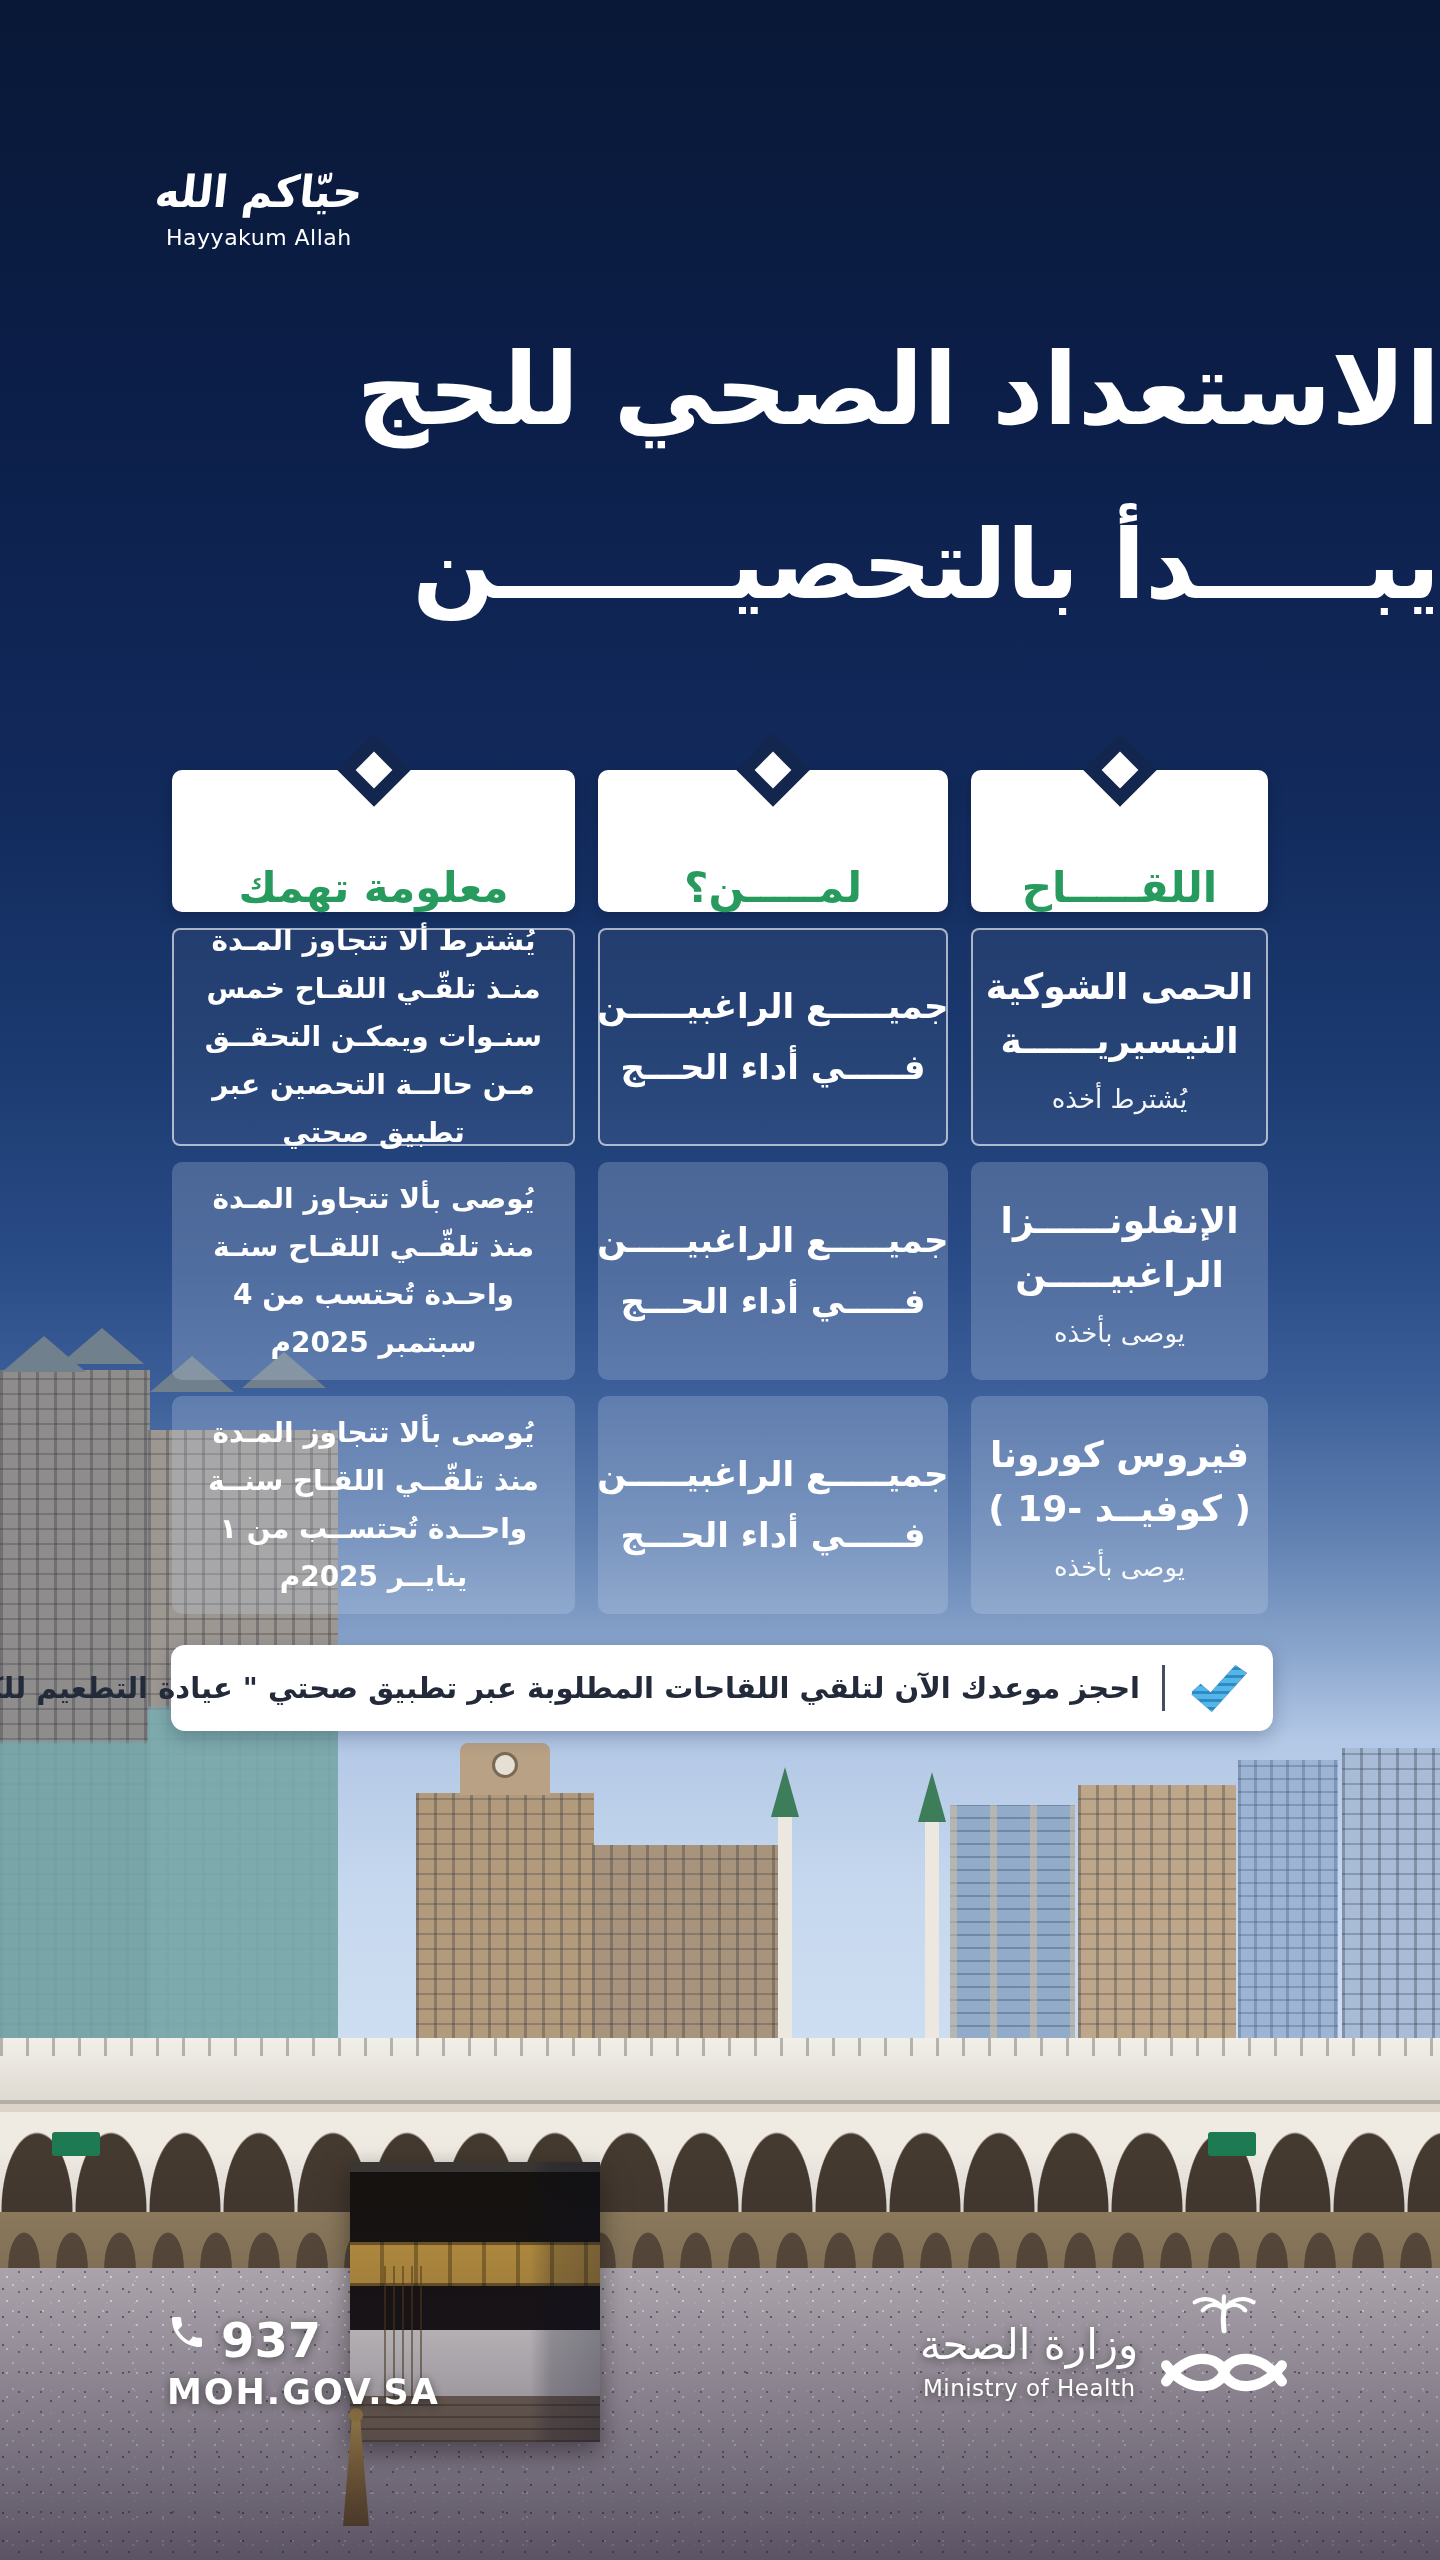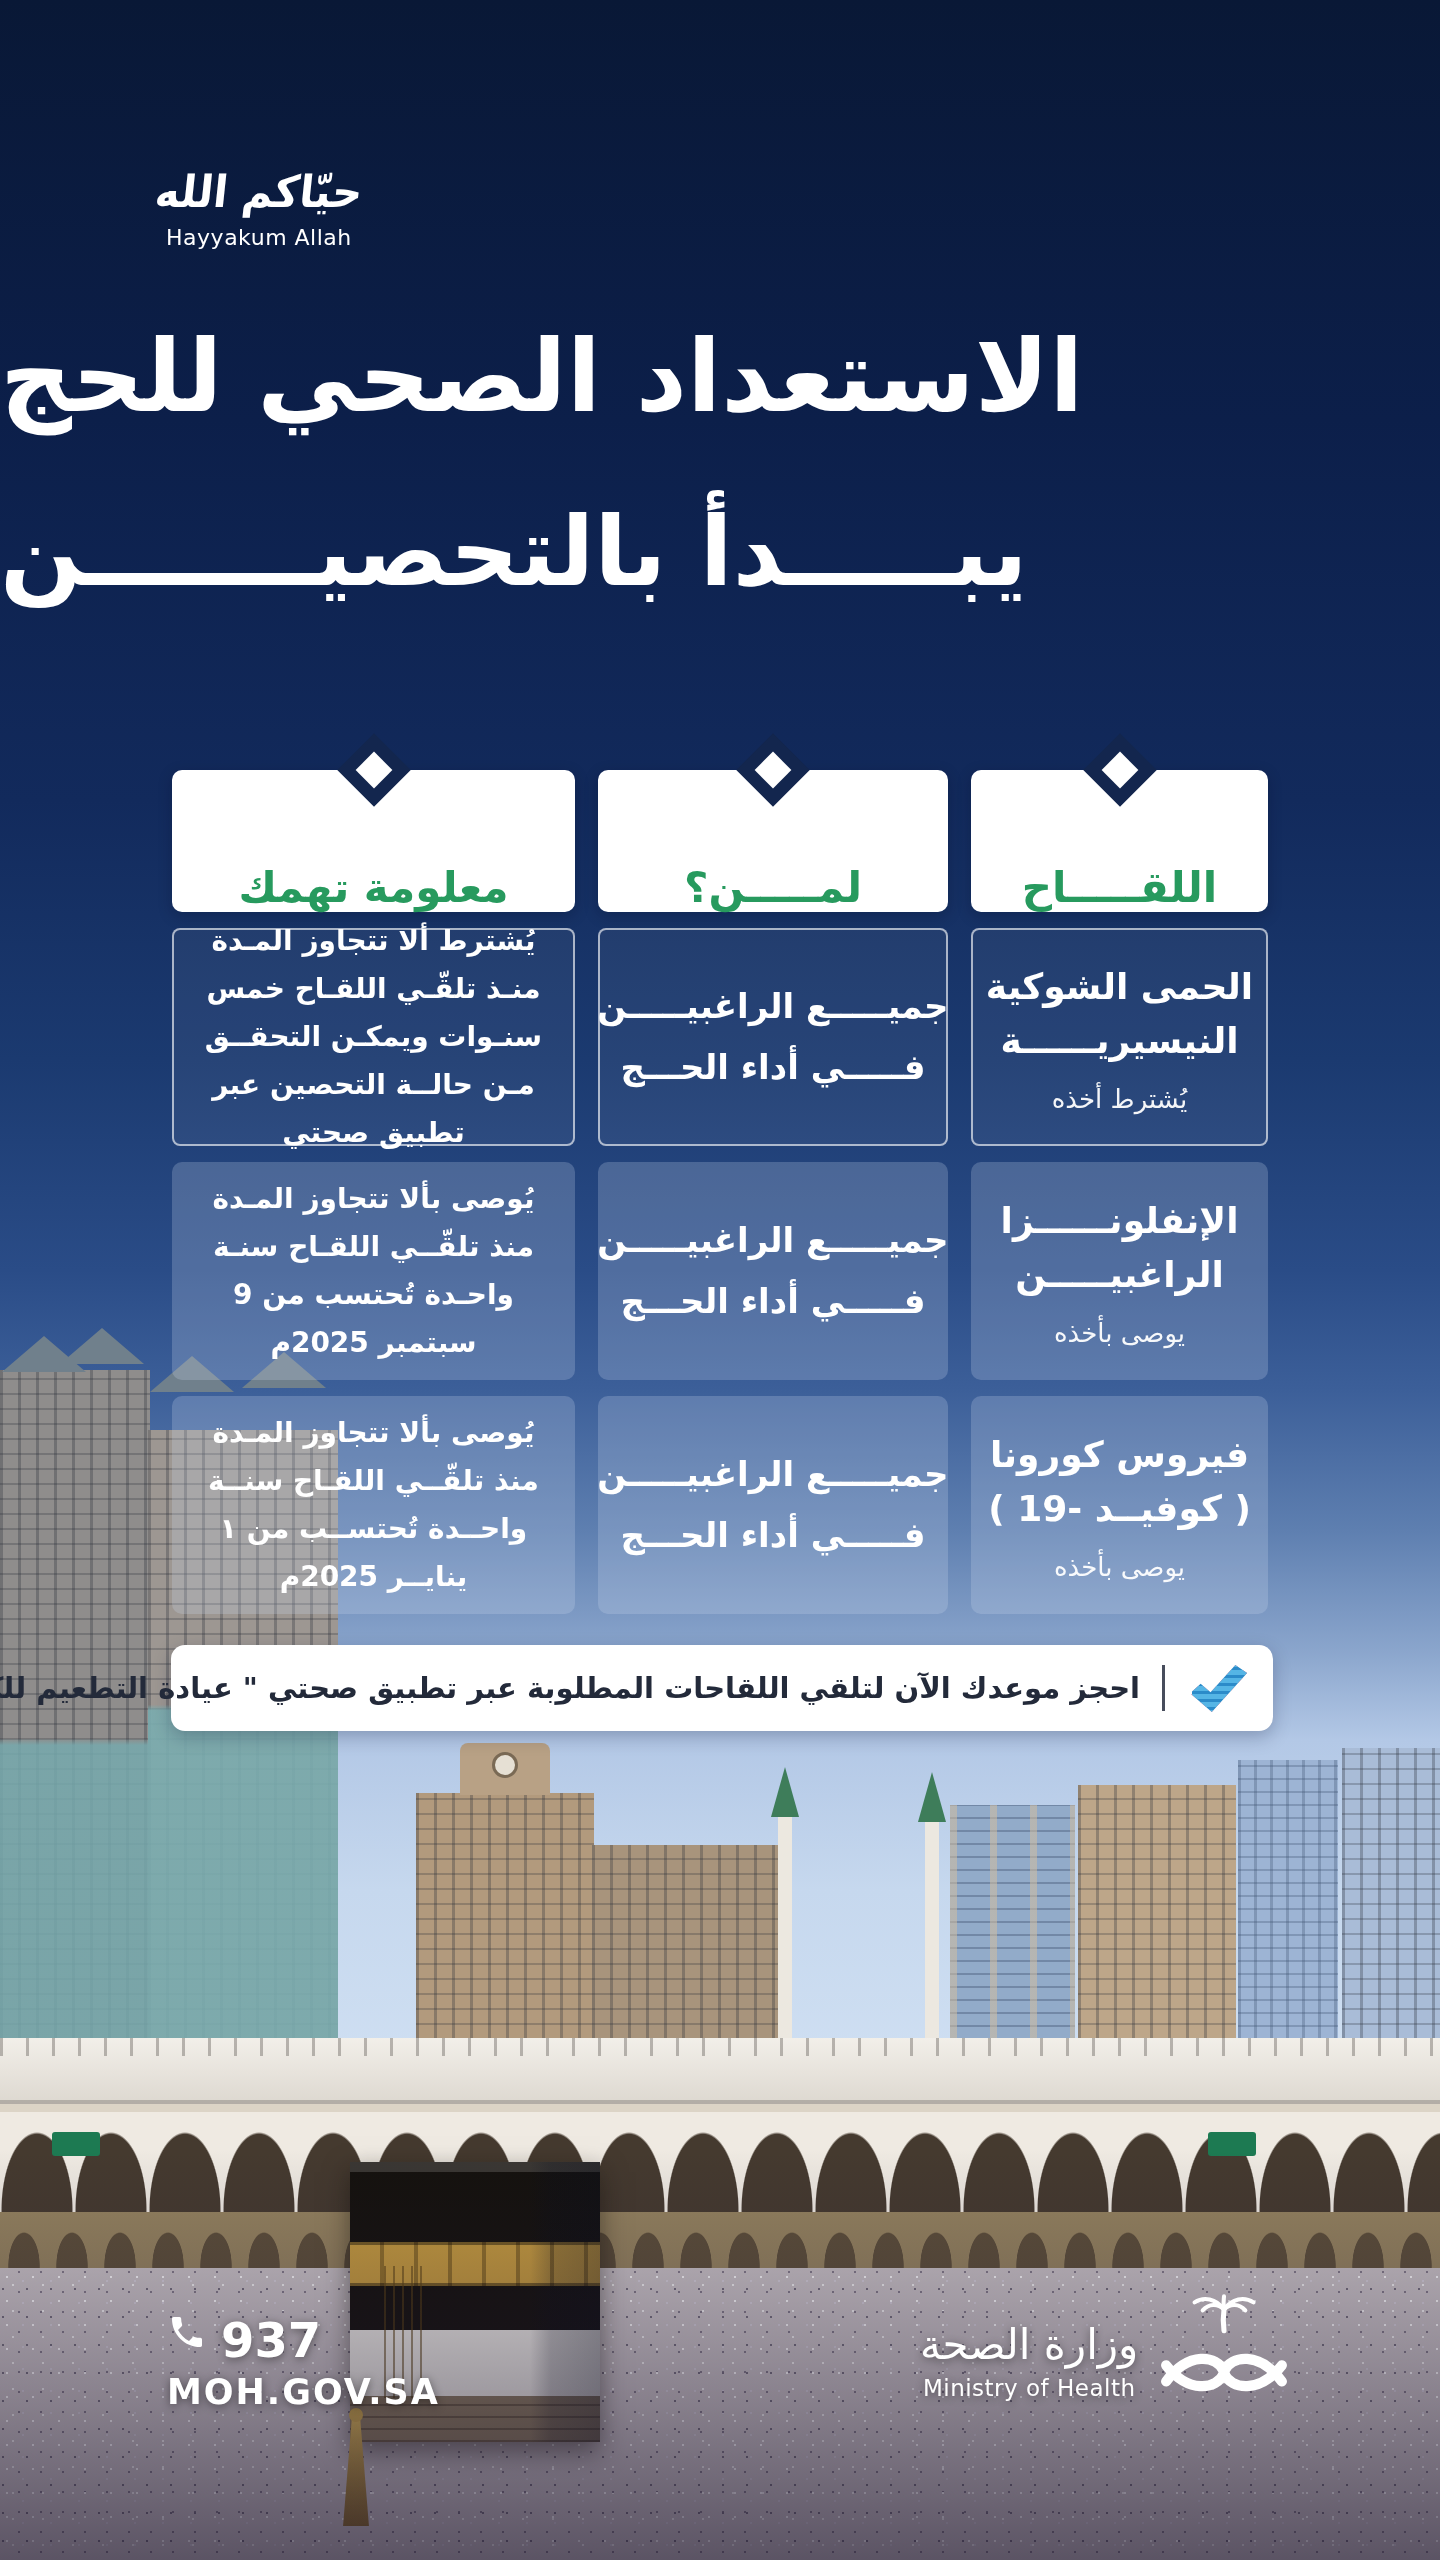--- a/index.html
+++ b/index.html
@@ -14,7 +14,7 @@
   .brand-cap{ font-size:22px; margin-top:8px; letter-spacing:.5px; }
 
   
-  .title{ position:absolute; top:317px; left:0; right:0; text-align:left; z-index:6; }
+  .title{ position:absolute; top:330px; left:0; right:0; text-align:right; z-index:6; }
   .t1{ font-size:100px; font-weight:bold; line-height:1.2; white-space:nowrap; }
   .t2{ font-size:96px; font-weight:bold; line-height:1.2; margin-top:58px; white-space:nowrap; }
 

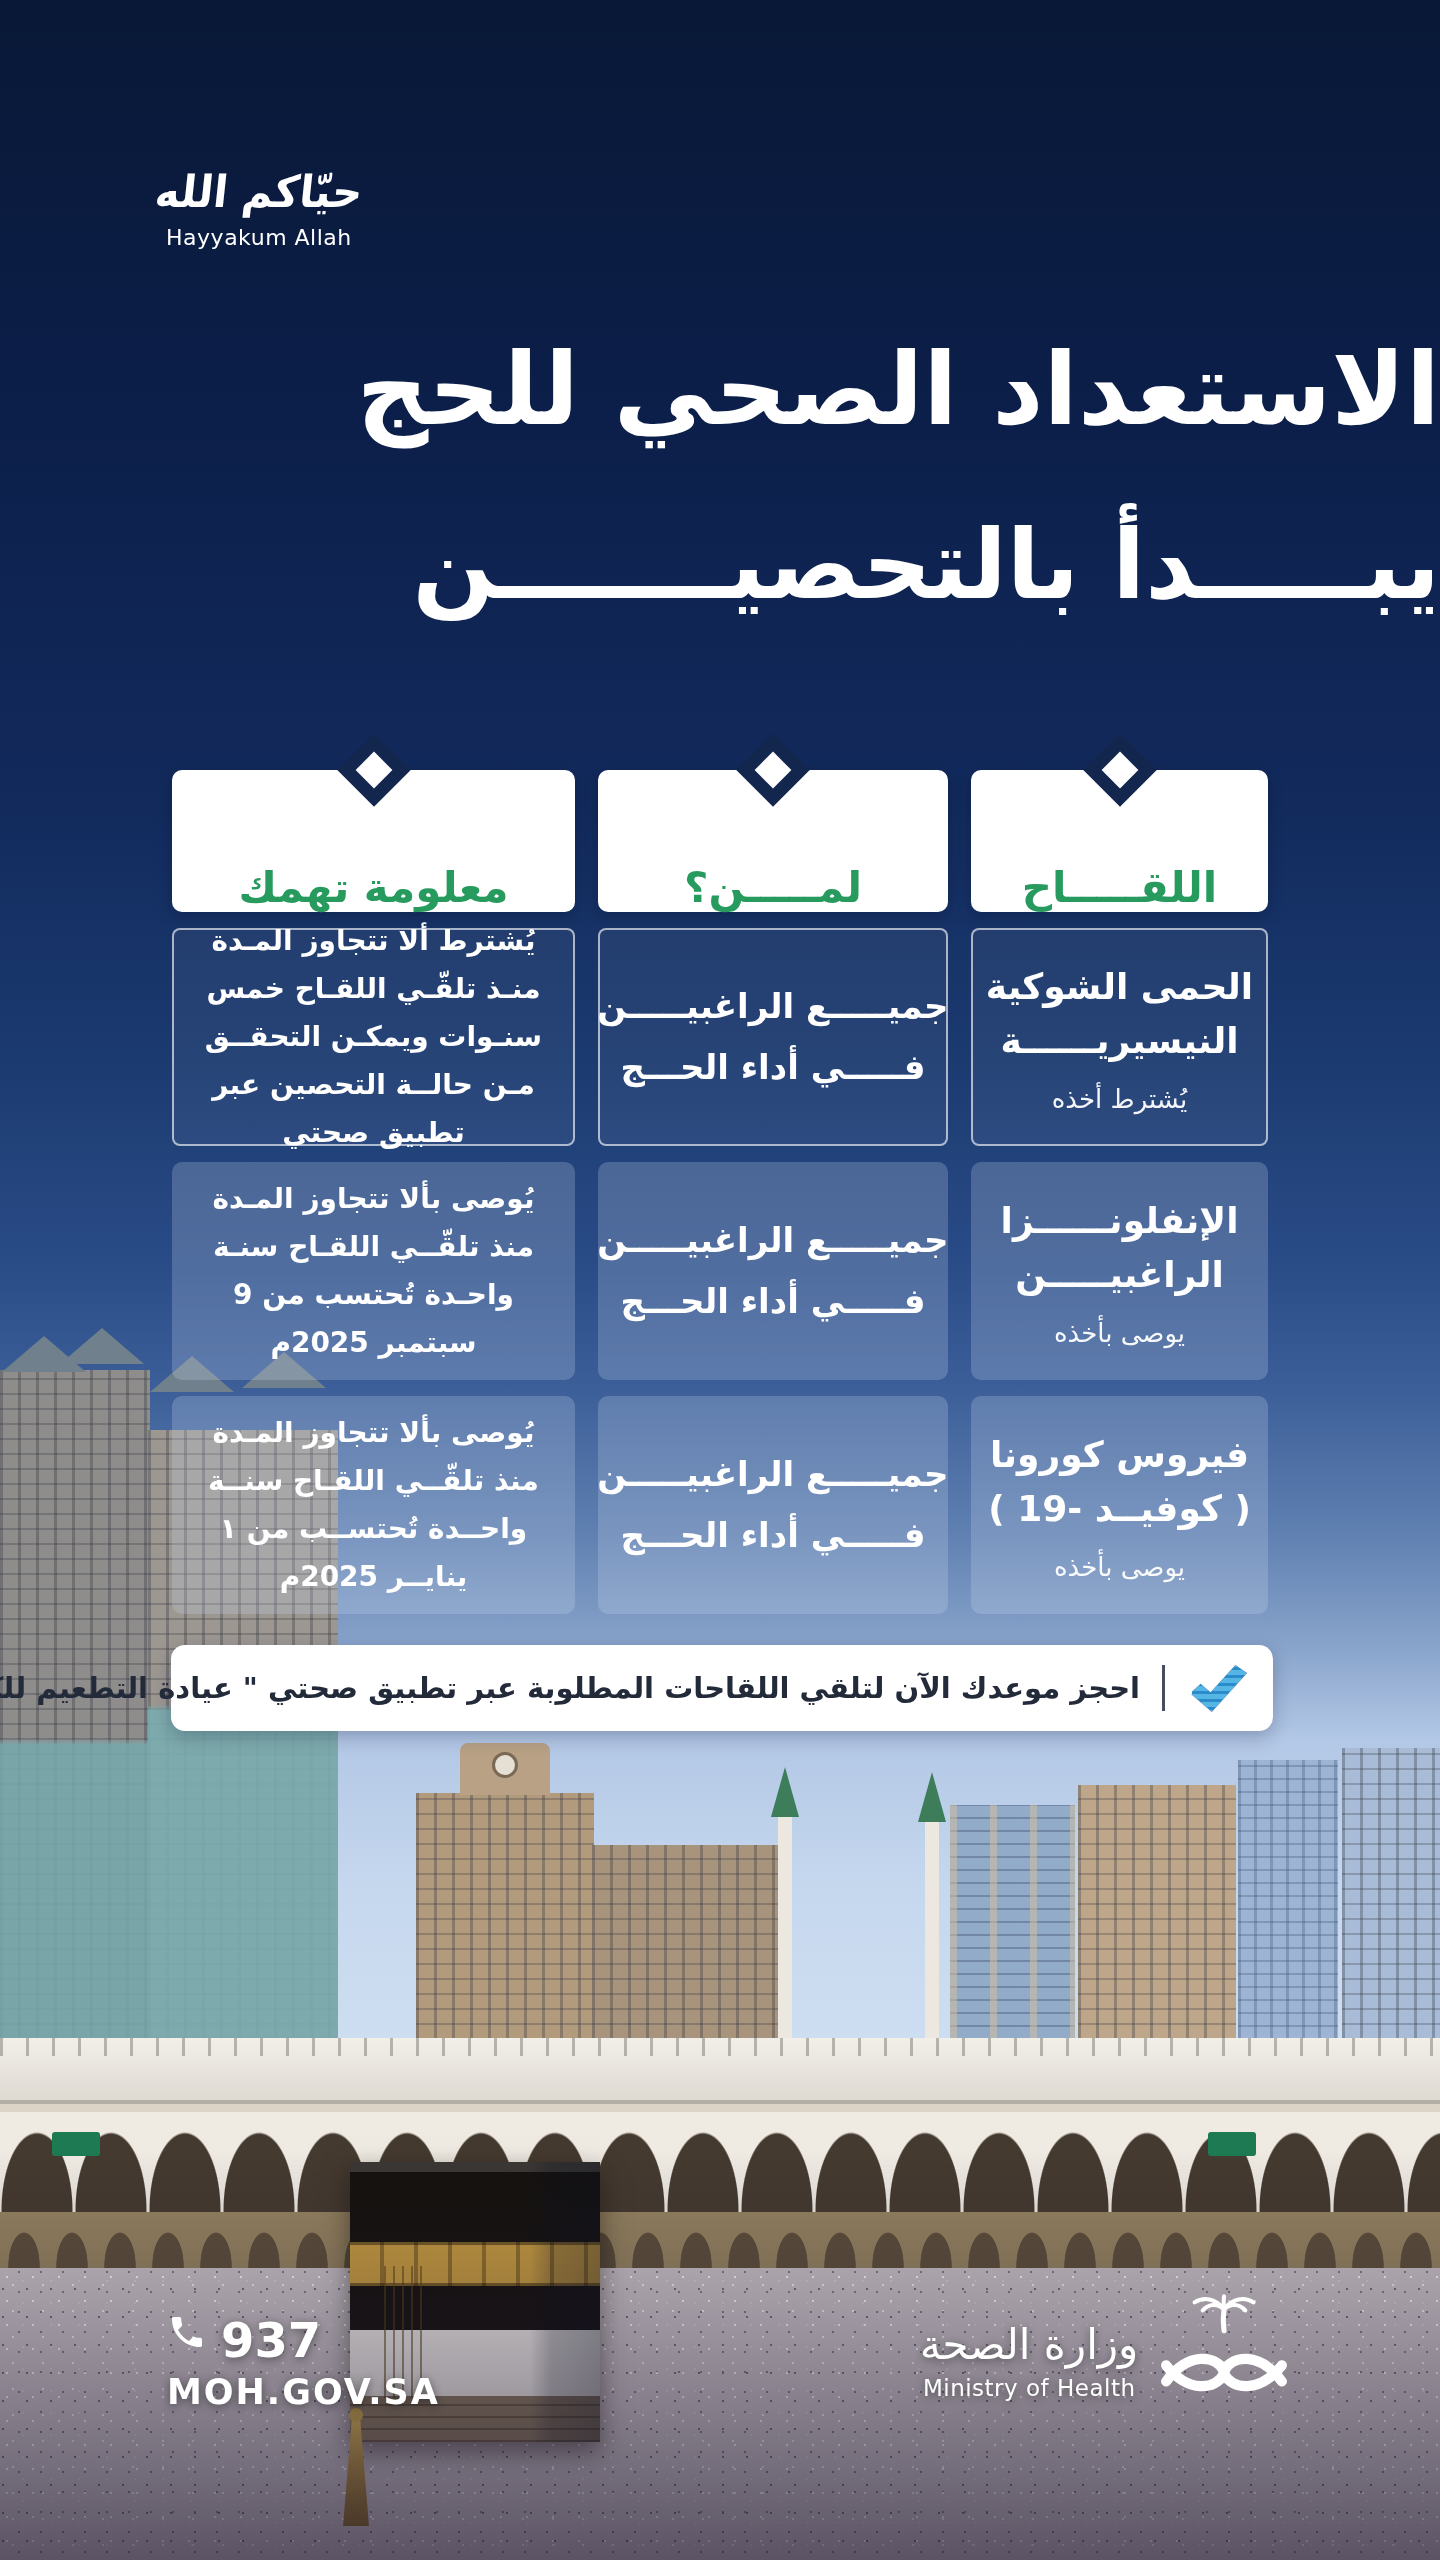--- a/index.html
+++ b/index.html
@@ -237,7 +237,7 @@
       <span class="who-line">فـــــي أداء الحـــج</span>
     </div>
     <div class="cell glass">
-      <span class="info-text">يُوصى بألا تتجاوز المـدة منذ تلقّــي اللقـاح سنـة واحـدة تُحتسب من 9 سبتمبر 2025م</span>
+      <span class="info-text">يُوصى بألا تتجاوز المـدة منذ تلقّــي اللقـاح سنـة واحـدة تُحتسب من 4 سبتمبر 2025م</span>
     </div>
 
     <div class="cell glass">

